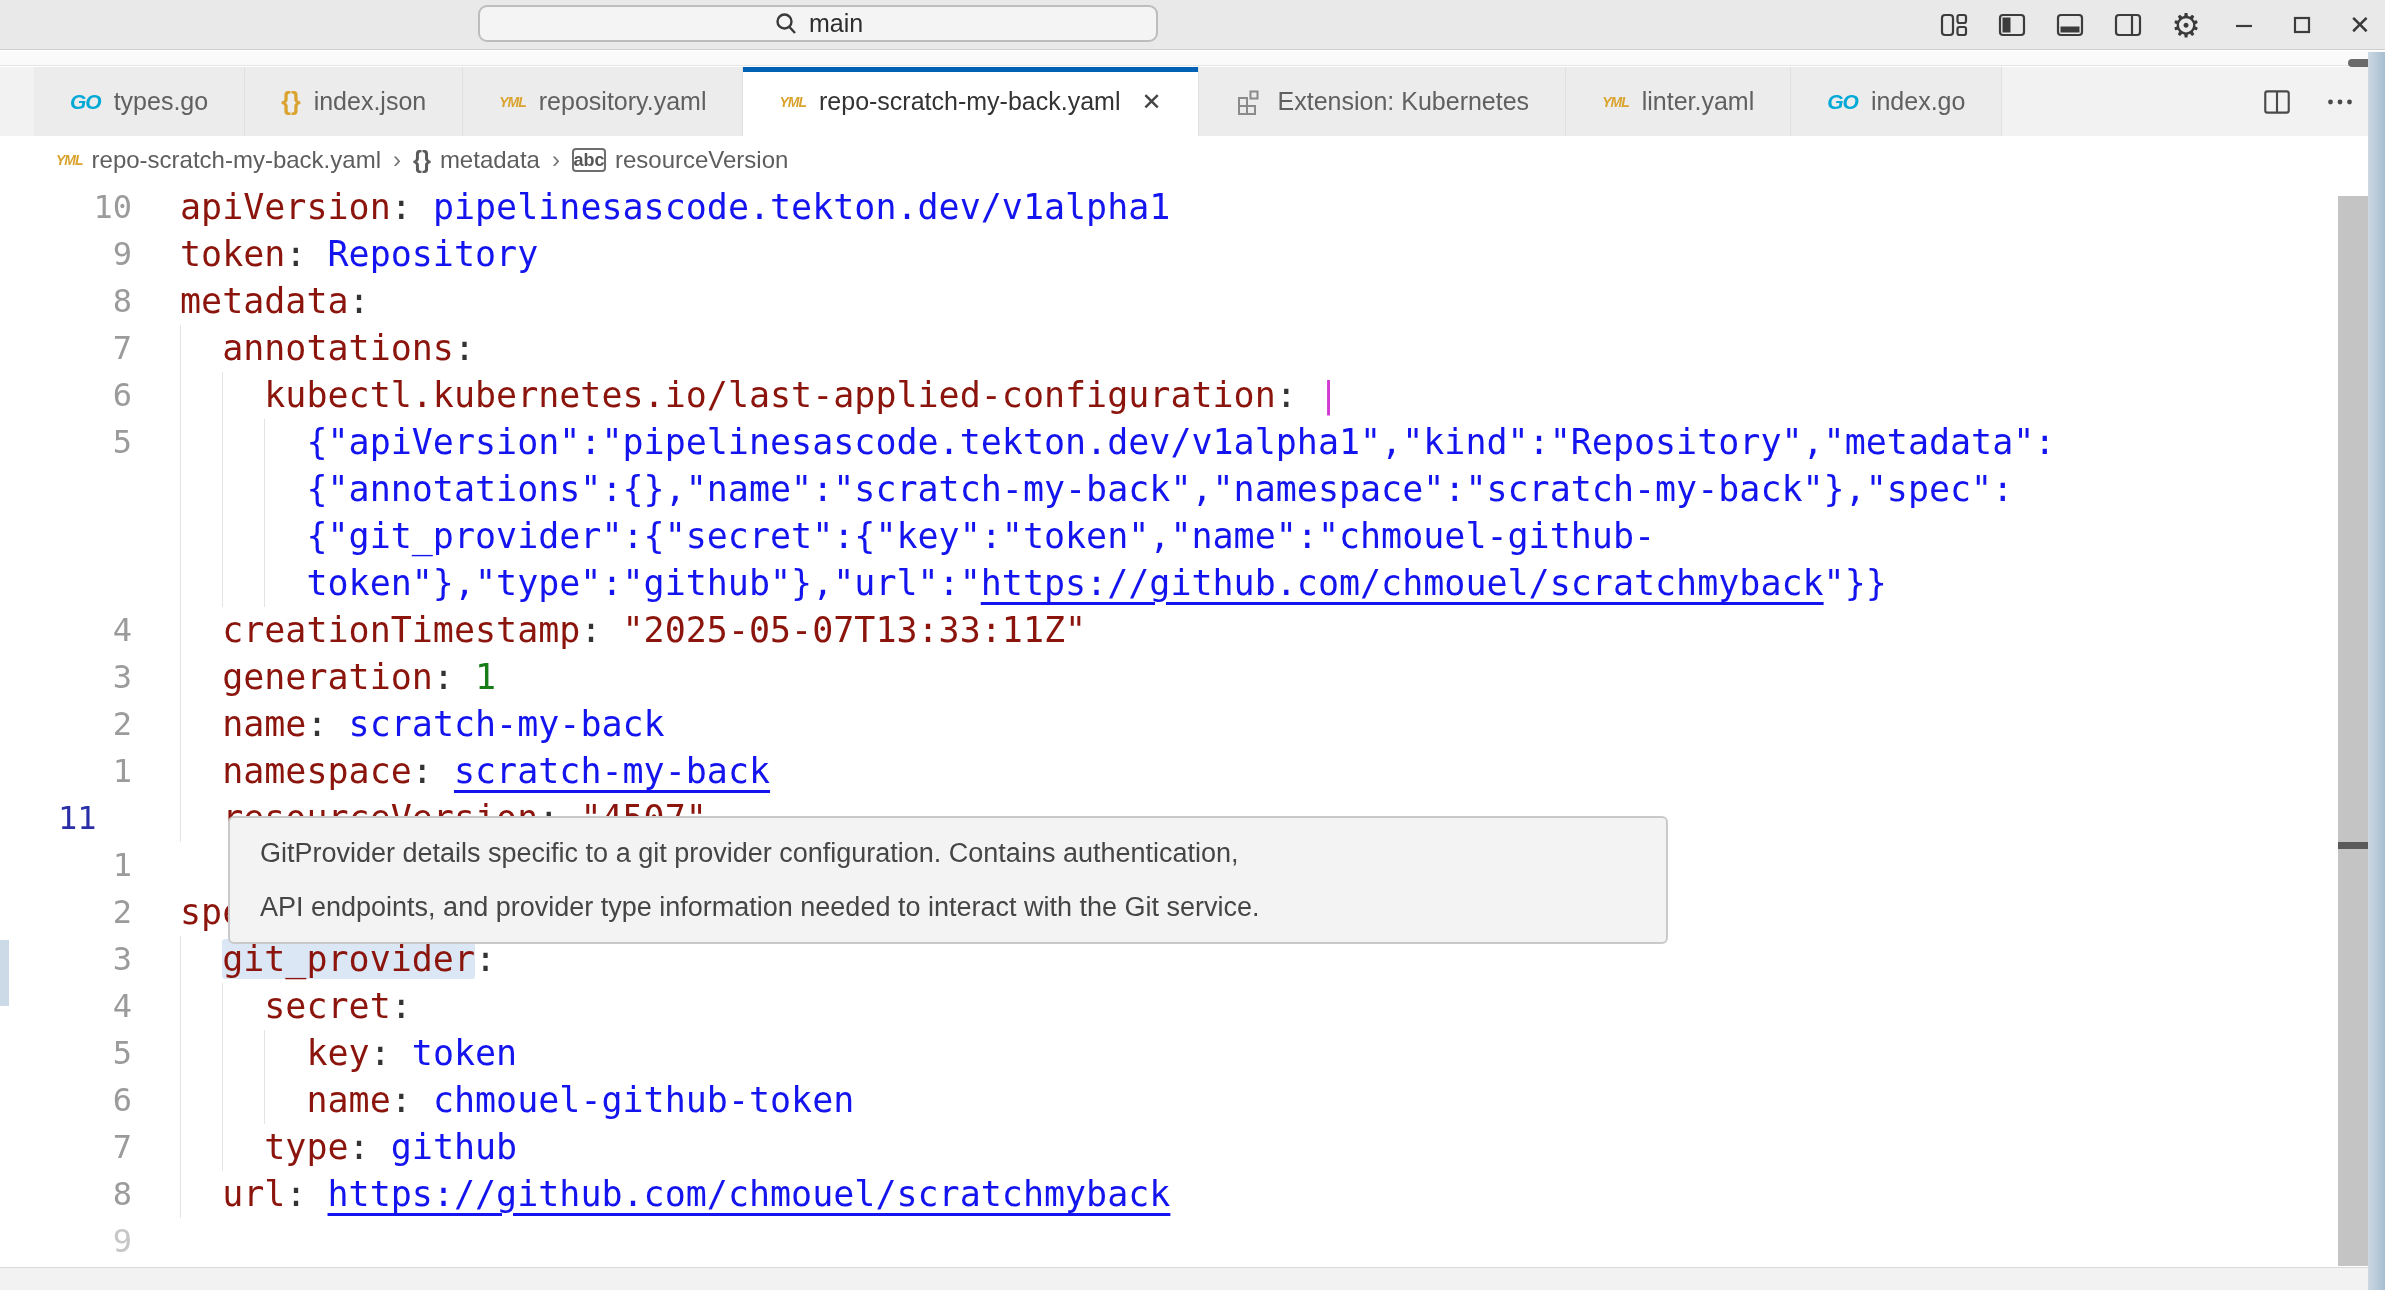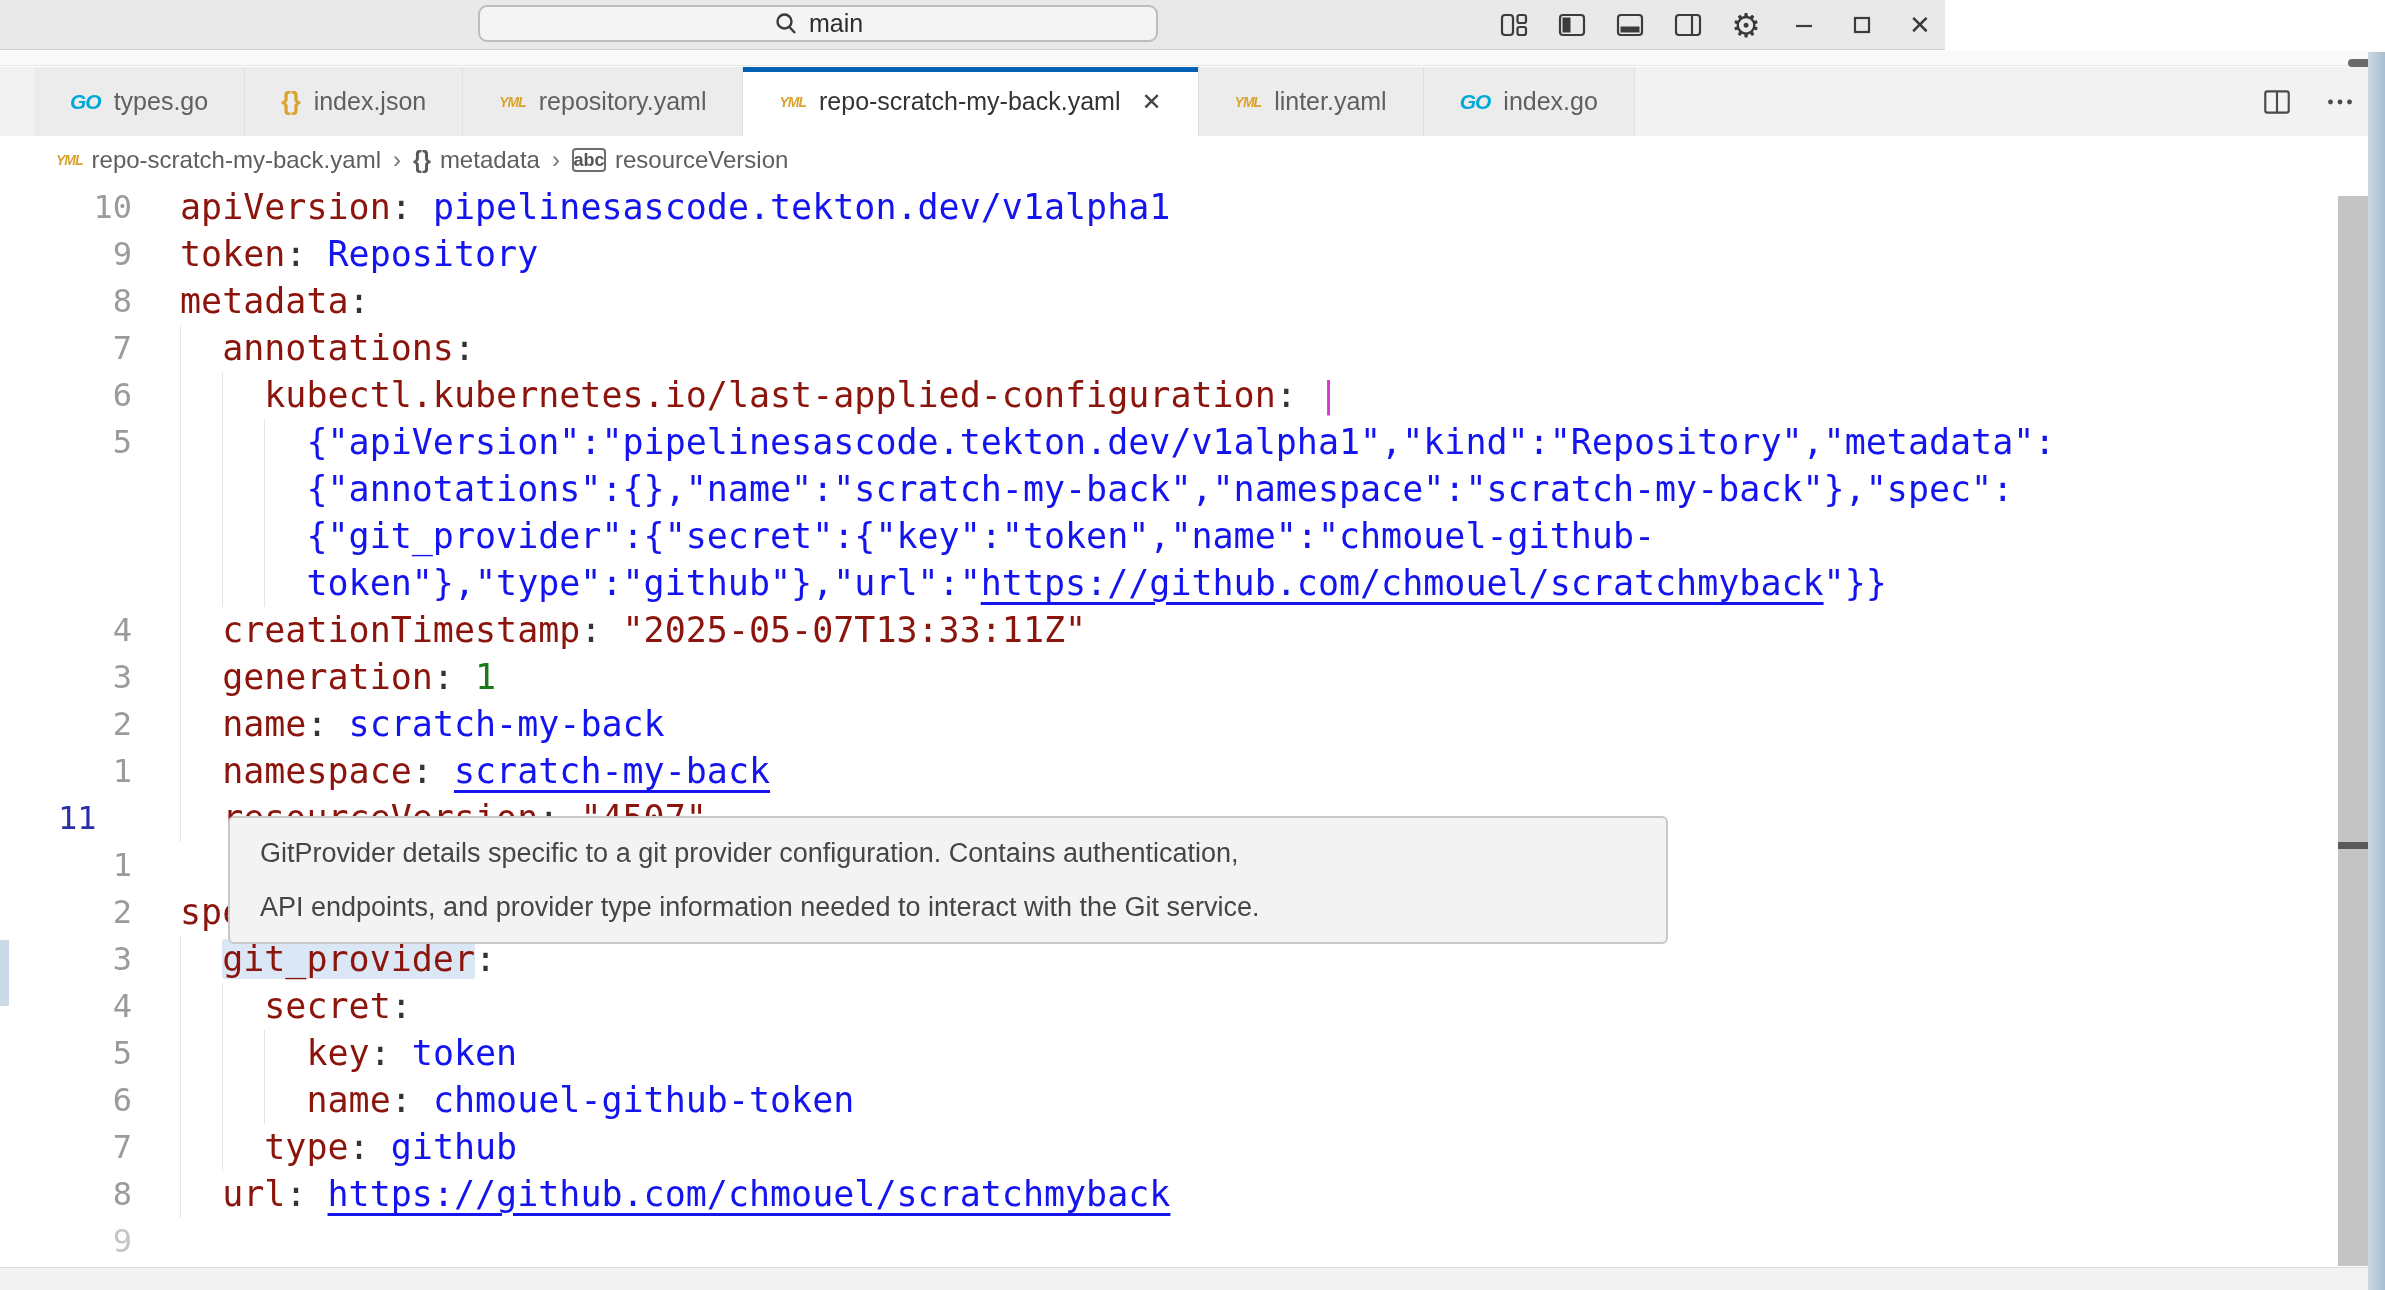--- a/index.html
+++ b/index.html
@@ -7,7 +7,7 @@
   body { font-family:"Liberation Sans", sans-serif; background:#ffffff; position:relative; }
 
   
-  .titlebar { position:absolute; left:0; top:0; width:1945px; height:50px;
+  .titlebar { position:absolute; left:0; top:0; width:2385px; height:50px;
               background:#e9e9e9; border-bottom:1px solid #cfcfcf; }
   .searchbox { position:absolute; left:478px; top:5px; width:680px; height:37px;
                background:#f4f4f4; border:2px solid #bdbdbd; border-radius:9px;

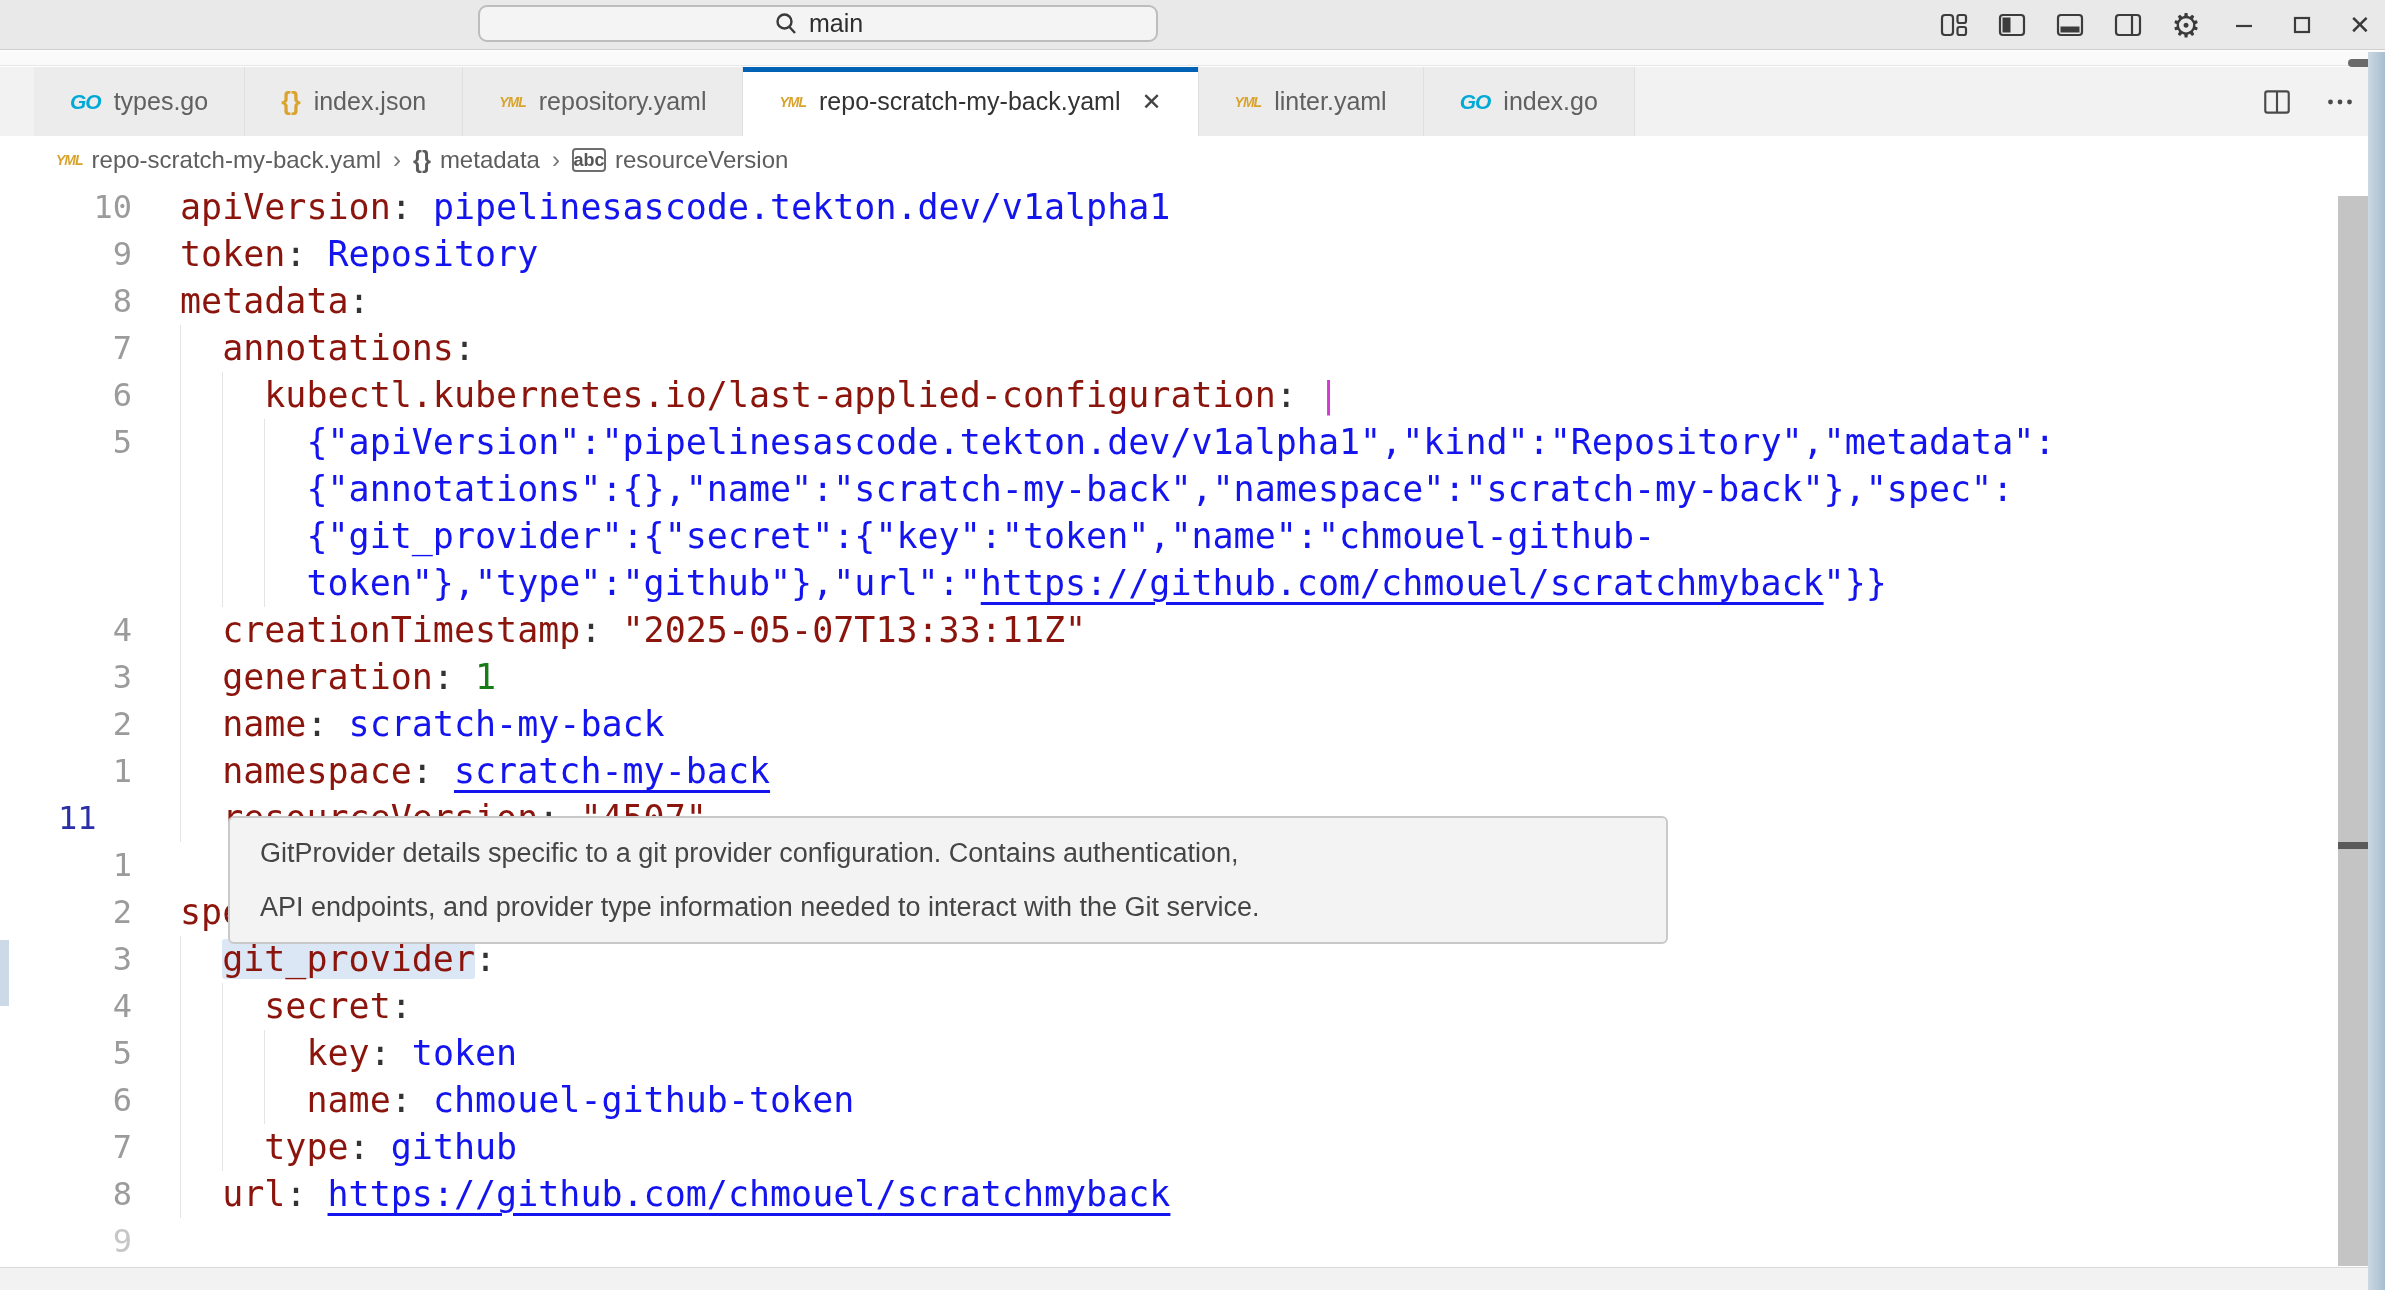--- a/index.html
+++ b/index.html
@@ -169,6 +169,17 @@
       <span class="fi fi-yaml">YML</span>
       <span class="tab-label">repo-scratch-my-back.yaml</span>
       <span class="tab-close">✕</span>
+    </div>
+    <div class="tab">
+      <span>
+        <svg width="30" height="30" viewBox="0 0 30 30" fill="none" stroke="#8a8a8a" stroke-width="2">
+          <rect x="4" y="11" width="8" height="8"></rect>
+          <rect x="4" y="19" width="8" height="8"></rect>
+          <rect x="12" y="19" width="8" height="8"></rect>
+          <rect x="15.5" y="4.5" width="7" height="7"></rect>
+        </svg>
+      </span>
+      <span class="tab-label">Extension: Kubernetes</span>
     </div>
     <div class="tab">
       <span class="fi fi-yaml">YML</span>

